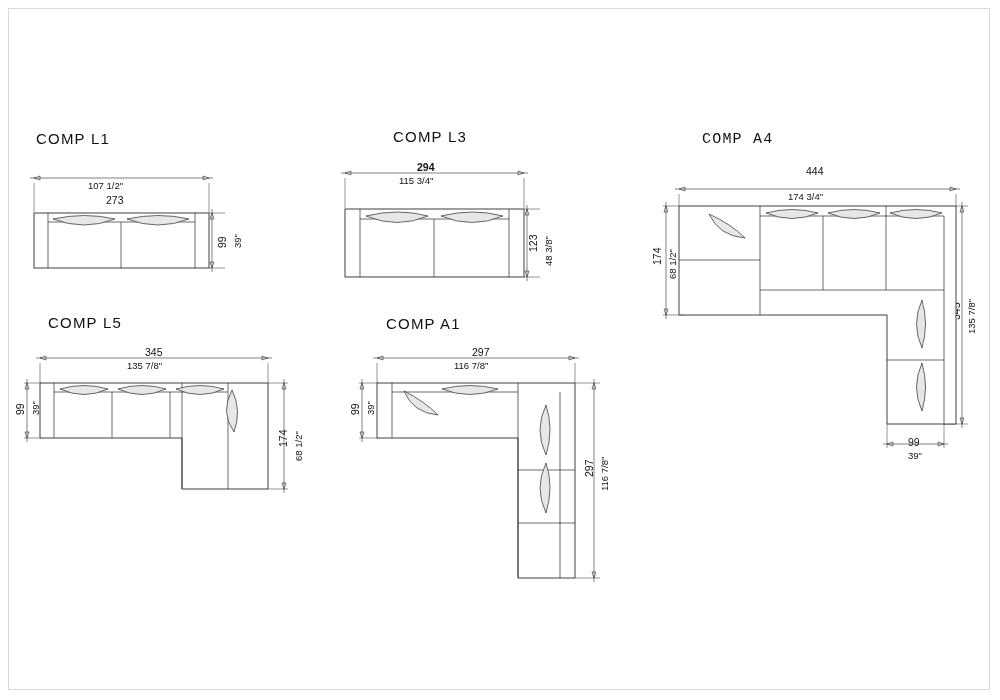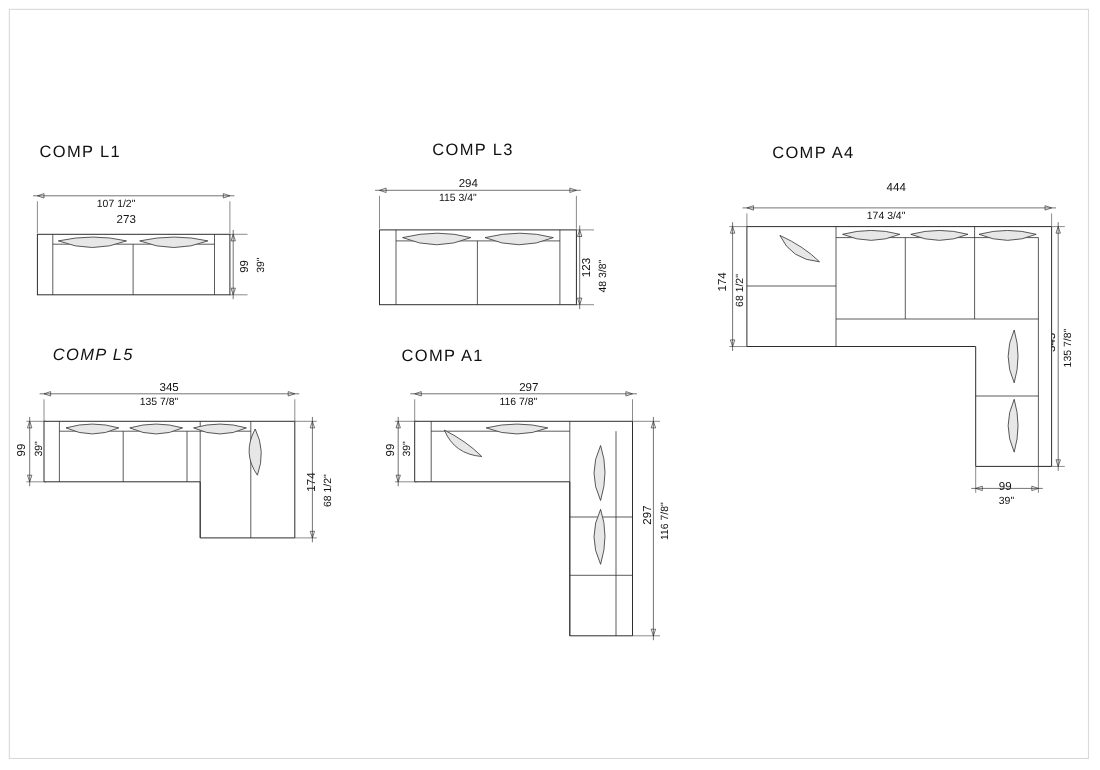--- a/index.html
+++ b/index.html
@@ -95,7 +95,7 @@
 
   <div class="comp-title" style="left:36px; top:130px;">COMP  L1</div>
   <div class="comp-title" style="left:345px; top:128px;margin-left:48px;">COMP  L3</div>
-  <div class="comp-title" style="left:702px; top:131px;">COMP  A4</div>
+  <div class="comp-title" style="left:702px; top:131px;font-family:Liberation Mono, monospace;">COMP  A4</div>
   <div class="comp-title" style="left:48px; top:314px;font-style:italic;">COMP  L5</div>
   <div class="comp-title" style="left:365px; top:315px;">COMP  A1</div>
 

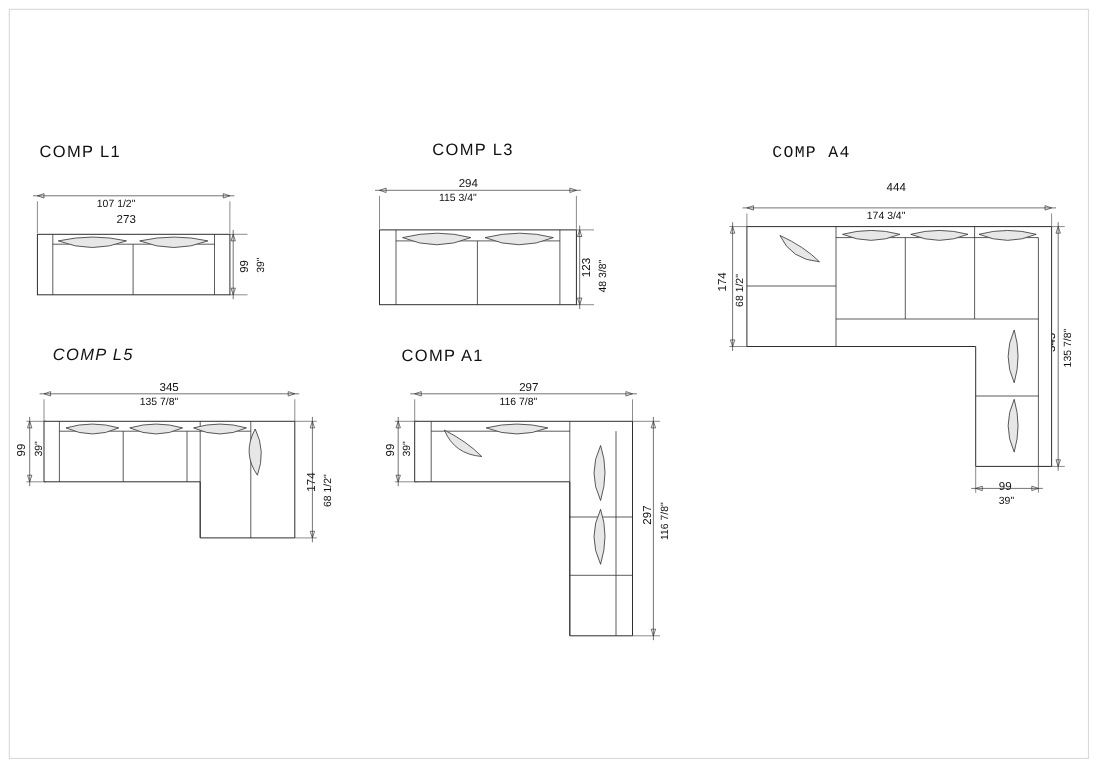--- a/index.html
+++ b/index.html
@@ -104,7 +104,7 @@
   <div class="dim-label vert" style="left:216px; top:248px;">99</div>
   <div class="dim-label small vert" style="left:232px; top:248px;">39"</div>
 
-  <div class="dim-label" style="left:417px; top:161px;">294</div>
+  <div class="dim-label" style="left:417px; top:161px;font-weight:bold;">294</div>
   <div class="dim-label small" style="left:399px; top:175px;">115 3/4"</div>
   <div class="dim-label vert" style="left:527px; top:252px;">123</div>
   <div class="dim-label small vert" style="left:543px; top:266px;">48 3/8"</div>

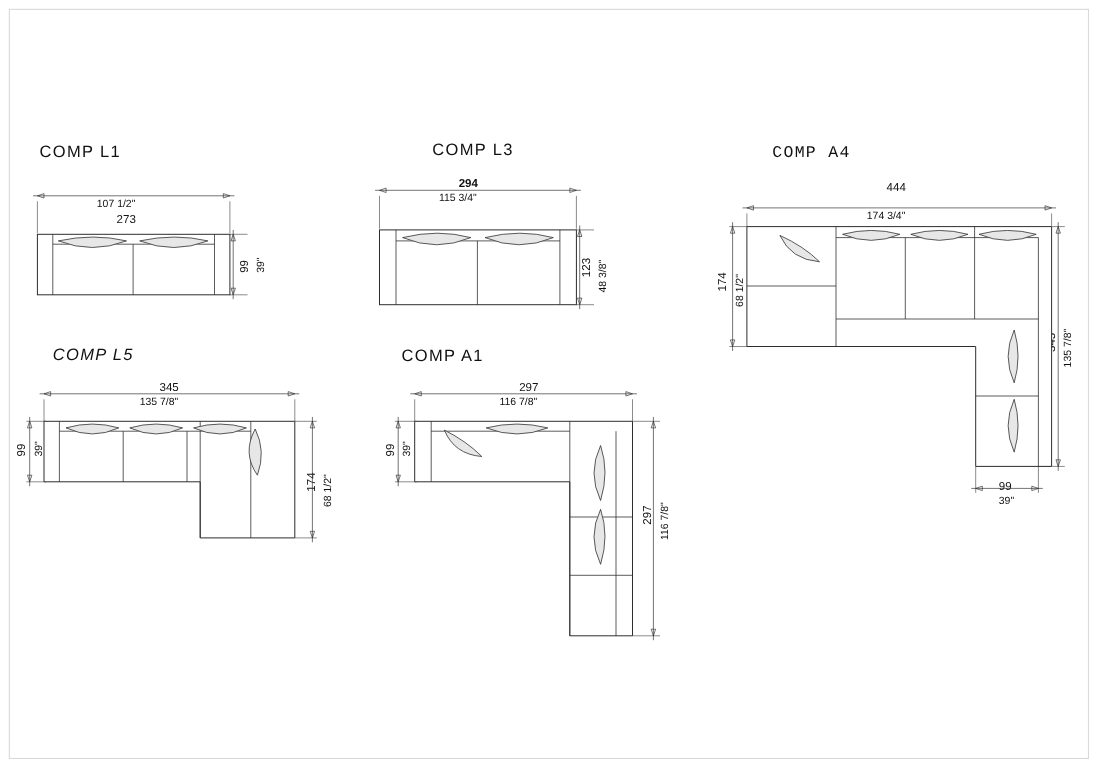--- a/index.html
+++ b/index.html
@@ -96,7 +96,7 @@
   <div class="comp-title" style="left:36px; top:130px;">COMP  L1</div>
   <div class="comp-title" style="left:345px; top:128px;margin-left:48px;">COMP  L3</div>
   <div class="comp-title" style="left:702px; top:131px;font-family:Liberation Mono, monospace;">COMP  A4</div>
-  <div class="comp-title" style="left:48px; top:314px;font-style:italic;">COMP  L5</div>
+  <div class="comp-title" style="left:48px; top:314px;">COMP  L5</div>
   <div class="comp-title" style="left:365px; top:315px;">COMP  A1</div>
 
   <div class="dim-label" style="left:106px; top:166px;margin-top:28px;">273</div>

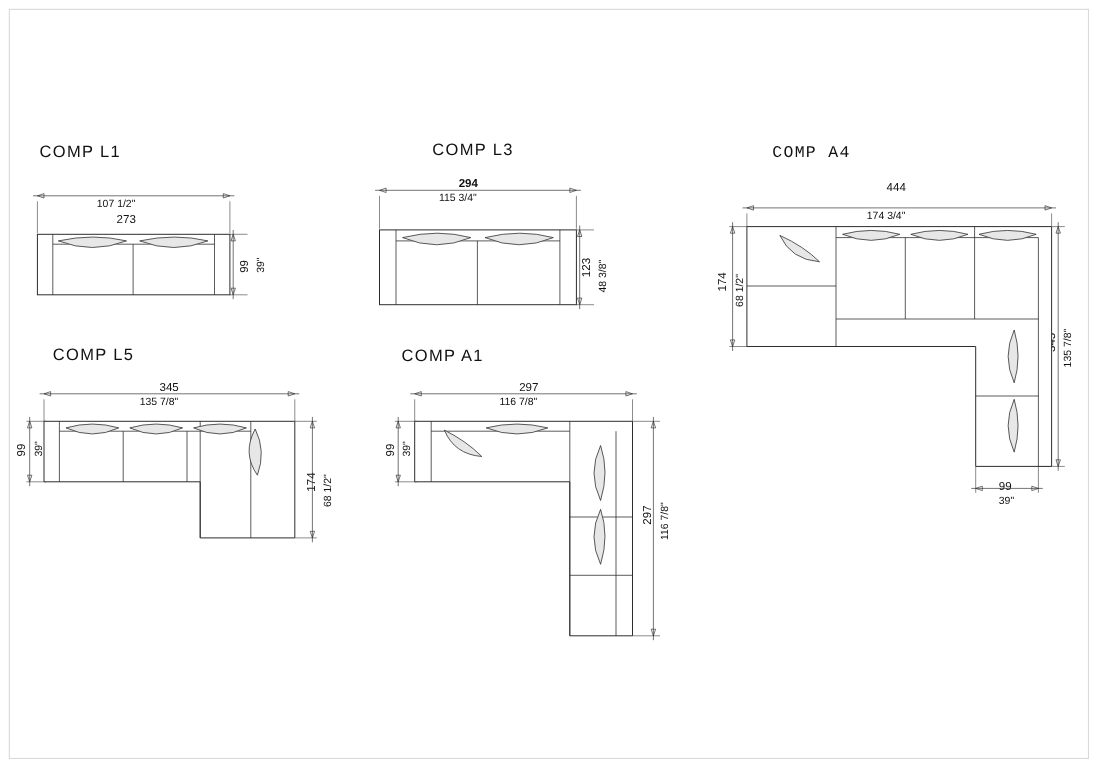--- a/index.html
+++ b/index.html
@@ -97,7 +97,7 @@
   <div class="comp-title" style="left:345px; top:128px;margin-left:48px;">COMP  L3</div>
   <div class="comp-title" style="left:702px; top:131px;font-family:Liberation Mono, monospace;">COMP  A4</div>
   <div class="comp-title" style="left:48px; top:314px;">COMP  L5</div>
-  <div class="comp-title" style="left:365px; top:315px;">COMP  A1</div>
+  <div class="comp-title" style="left:386px; top:315px;">COMP  A1</div>
 
   <div class="dim-label" style="left:106px; top:166px;margin-top:28px;">273</div>
   <div class="dim-label small" style="left:88px; top:180px;">107 1/2"</div>

